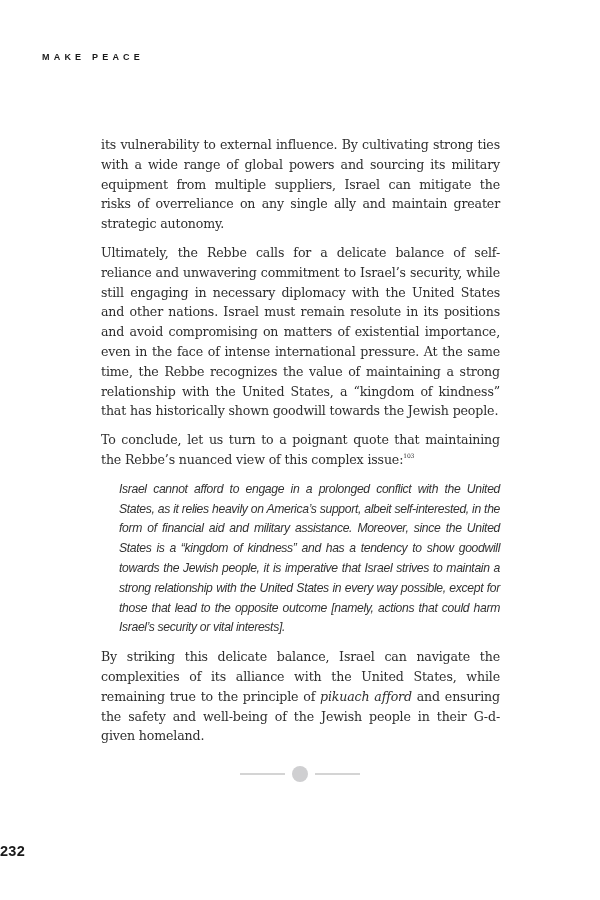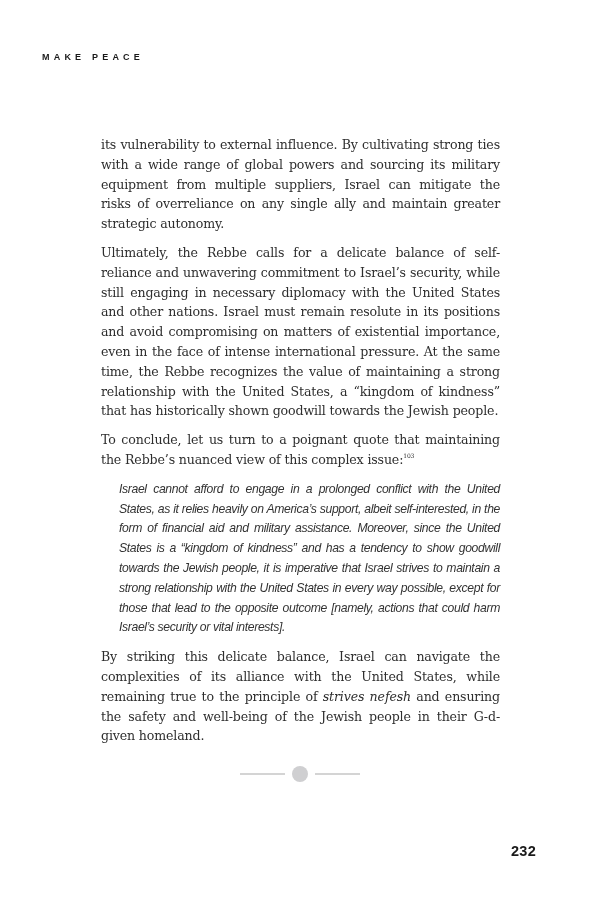--- a/index.html
+++ b/index.html
@@ -99,7 +99,7 @@
   <p>Ultimately, the Rebbe calls for a delicate balance of self-reliance and unwavering commitment to Israel’s security, while still engaging in necessary diplomacy with the United States and other nations. Israel must remain resolute in its positions and avoid compromising on matters of existential importance, even in the face of intense international pressure. At the same time, the Rebbe recognizes the value of maintaining a strong relationship with the United States, a “kingdom of kindness” that has historically shown goodwill towards the Jewish people.</p>
   <p><span>To conclude, let us turn to a poignant quote that maintaining the Rebbe’s nuanced view of this complex issue:</span><sup>103</sup></p>
   <div class="quote">Israel cannot afford to engage in a prolonged conflict with the United States, as it relies heavily on America’s support, albeit self-interested, in the form of financial aid and military assistance. Moreover, since the United States is a “kingdom of kindness” and has a tendency to show goodwill towards the Jewish people, it is imperative that Israel strives to maintain a strong relationship with the United States in every way possible, except for those that lead to the opposite outcome [namely, actions that could harm Israel’s security or vital interests].</div>
-  <p><span>By striking this delicate balance, Israel can navigate the complexities of its alliance with the United States, while remaining true to the principle of </span><em>strives nefesh</em><span> and ensuring the safety and well-being of the Jewish people in their G-d-given homeland.</span></p>
+  <p><span>By striking this delicate balance, Israel can navigate the complexities of its alliance with the United States, while remaining true to the principle of </span><em>pikuach afford</em><span> and ensuring the safety and well-being of the Jewish people in their G-d-given homeland.</span></p>
 </div>
 
 <div class="divider">

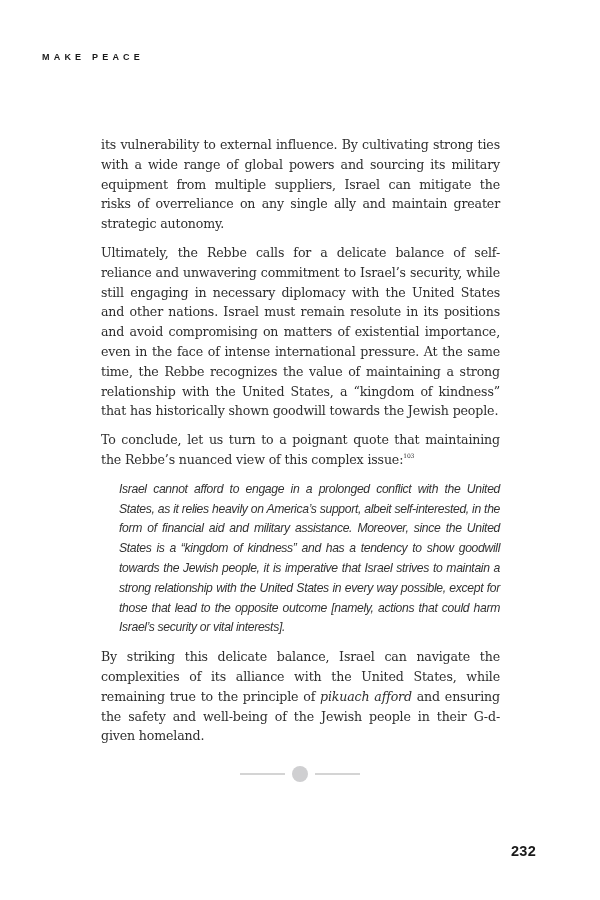--- a/index.html
+++ b/index.html
@@ -81,7 +81,7 @@
       left: 0;
       width: 536px;
       top: 843px;
-      text-align: right;
+      text-align: left;
       font-family: "Liberation Sans", sans-serif;
       font-weight: bold;
       font-size: 14.5px;

